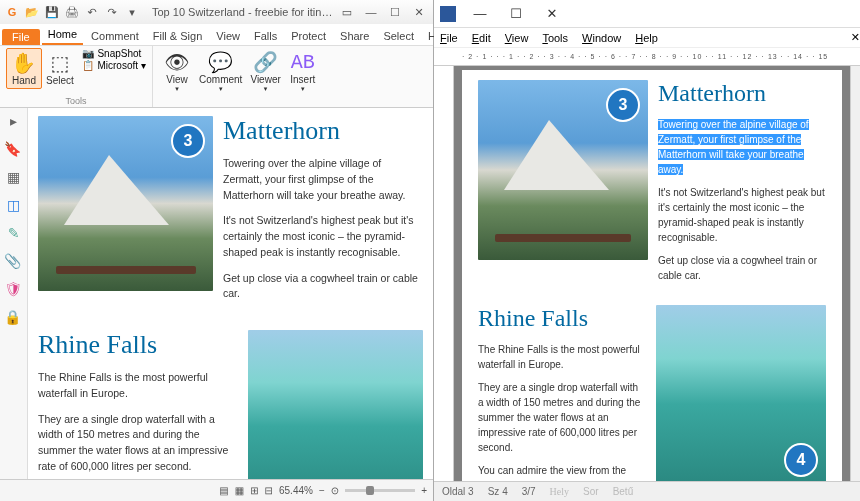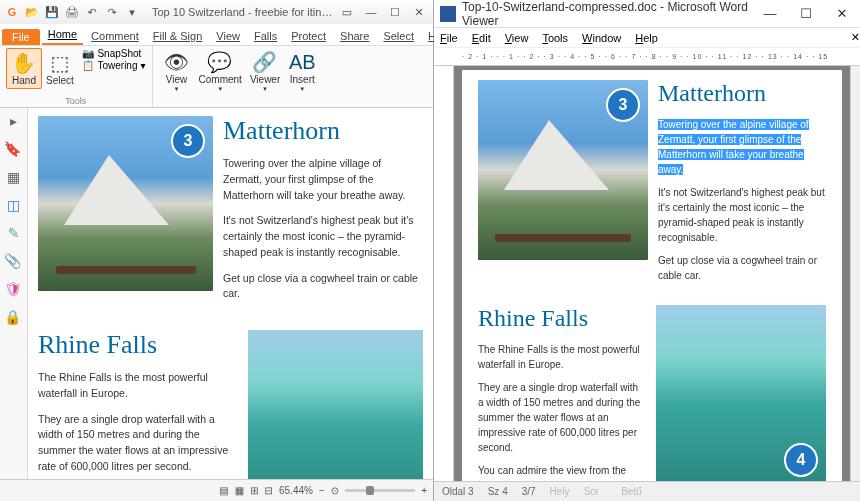--- a/index.html
+++ b/index.html
@@ -197,7 +197,6 @@
 <div class="app-right">
   <div class="wv-title">
     <div class="wicon"></div>
-    <div class="t">Top-10-Switzerland-compressed.doc - Microsoft Word Viewer</div>
     <div class="wbtn">—</div>
     <div class="wbtn">☐</div>
     <div class="wbtn">✕</div>

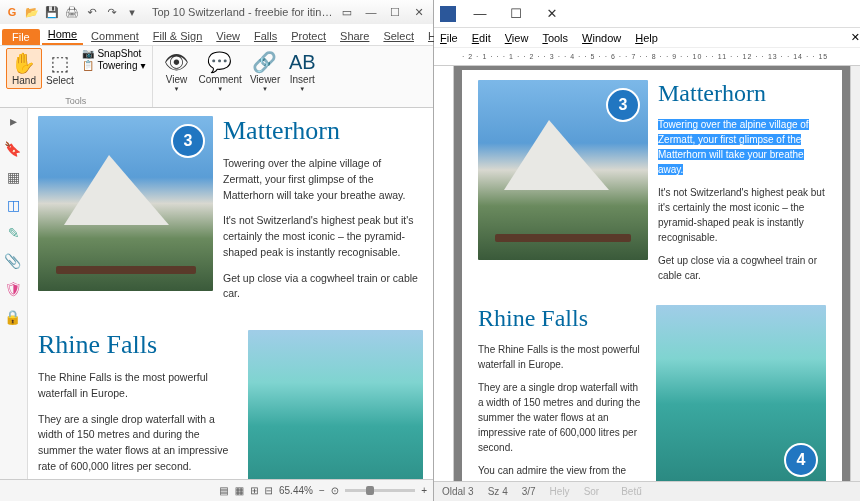--- a/index.html
+++ b/index.html
@@ -13,7 +13,7 @@
 .qat .winbtn { width: 20px; text-align:center; color:#555;}
 .tabbar { height: 22px; background: #fff; display: flex; align-items:flex-end; padding-left: 2px; gap:2px; border-bottom:1px solid #ddd;}
 .tabbar .filetab { background:#f47b20;color:#fff;padding:2px 10px;font-size:11px;border-radius:2px 2px 0 0;}
-.tabbar .rtab { padding:3px 6px;font-size:11px;color:#444;cursor:pointer;white-space:nowrap;text-decoration:underline;}
+.tabbar .rtab { padding:3px 6px;font-size:11px;color:#444;cursor:pointer;white-space:nowrap;}
 .tabbar .rtab.active { border-bottom:2px solid #f47b20;color:#000;}
 .tabbar .bulb{color:#f5a623;margin-left:4px;}
 .tabbar .tellme{color:#999;padding:3px 6px;}

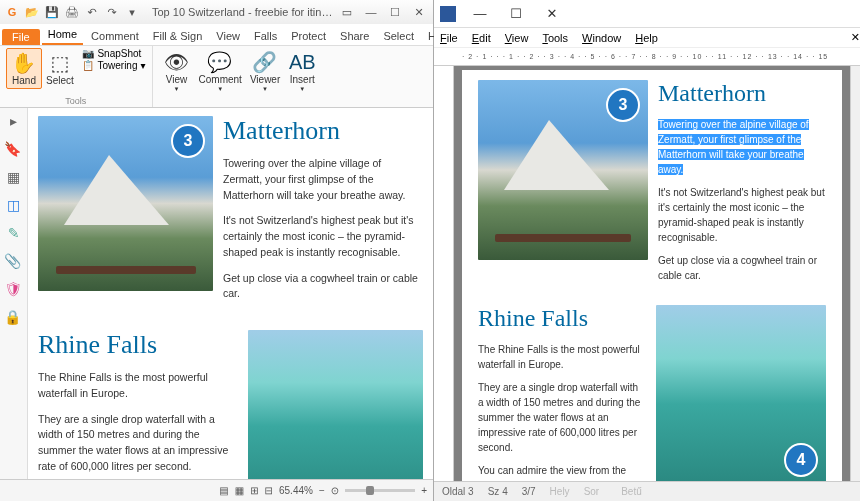--- a/index.html
+++ b/index.html
@@ -113,7 +113,7 @@
               <span>📷</span>
               <span>SnapShot</span>
             </div>
-          <div><span>📋</span><span>Towering</span> ▾</div>
+          <div><span>📋</span><span>Microsoft</span> ▾</div>
         </div>
       </div>
       <div class="lbl">Tools</div>

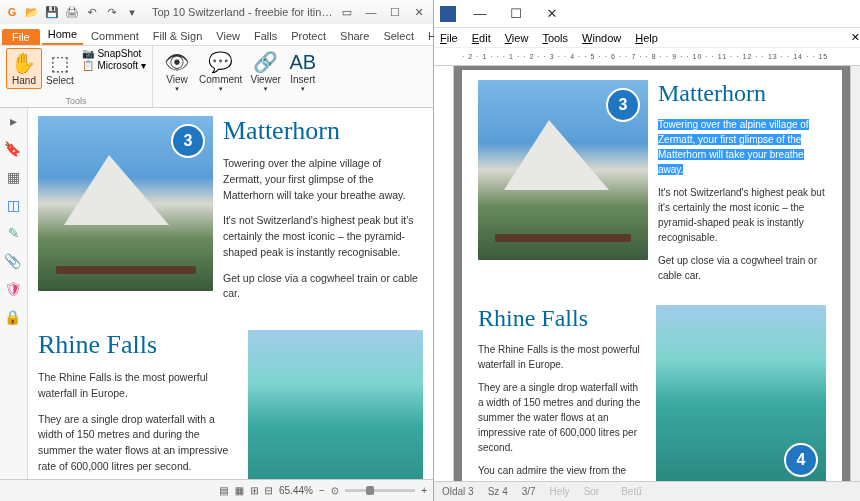--- a/index.html
+++ b/index.html
@@ -136,7 +136,7 @@
             <span style="font-size:7px;">▾</span>
           </div>
         <div class="bigbtn">
-            <span class="ic" style="color:#0c4a6e;">AB</span>
+            <span class="ic" style="color:#8b5cf6;font-family:Liberation Mono, monospace;">AB</span>
             <span>Insert</span>
             <span style="font-size:7px;">▾</span>
           </div>

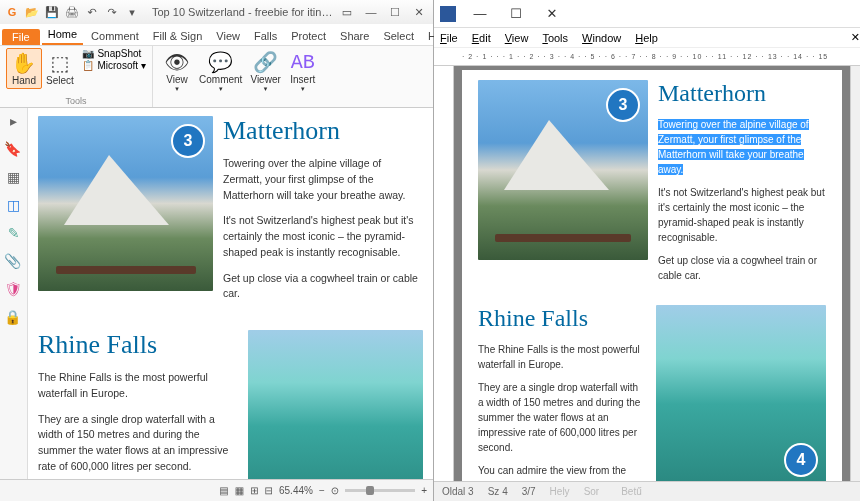--- a/index.html
+++ b/index.html
@@ -244,7 +244,7 @@
     <span>Oldal 3</span>
     <span>Sz 4</span>
     <span>3/7</span>
-    <span style="color:#bbb;">Hely</span>
+    <span style="color:#bbb;font-family:Liberation Serif, serif;">Hely</span>
     <span style="color:#bbb;">Sor</span>
     <span style="color:#bbb;margin-left:8px;">Betű</span>
   </div>

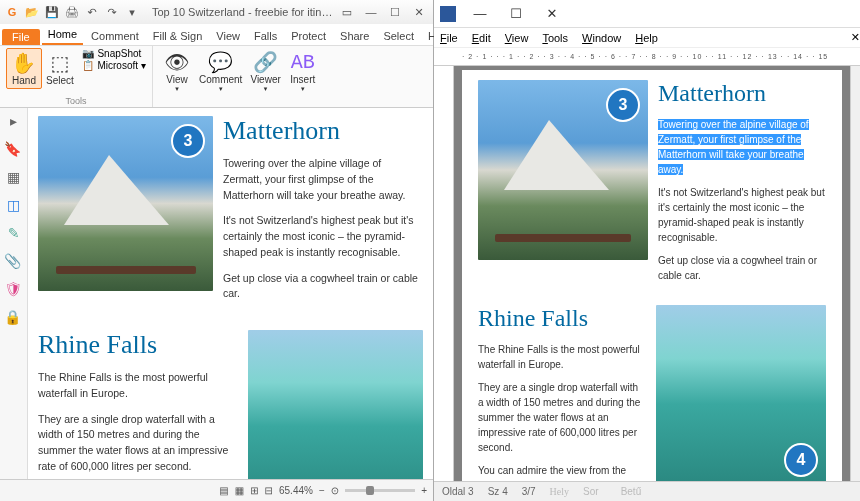--- a/index.html
+++ b/index.html
@@ -246,7 +246,7 @@
     <span>3/7</span>
     <span style="color:#bbb;font-family:Liberation Serif, serif;">Hely</span>
     <span style="color:#bbb;">Sor</span>
-    <span style="color:#bbb;margin-left:8px;">Betű</span>
+    <span style="color:#bbb;">Betű</span>
   </div>
 </div>
 

